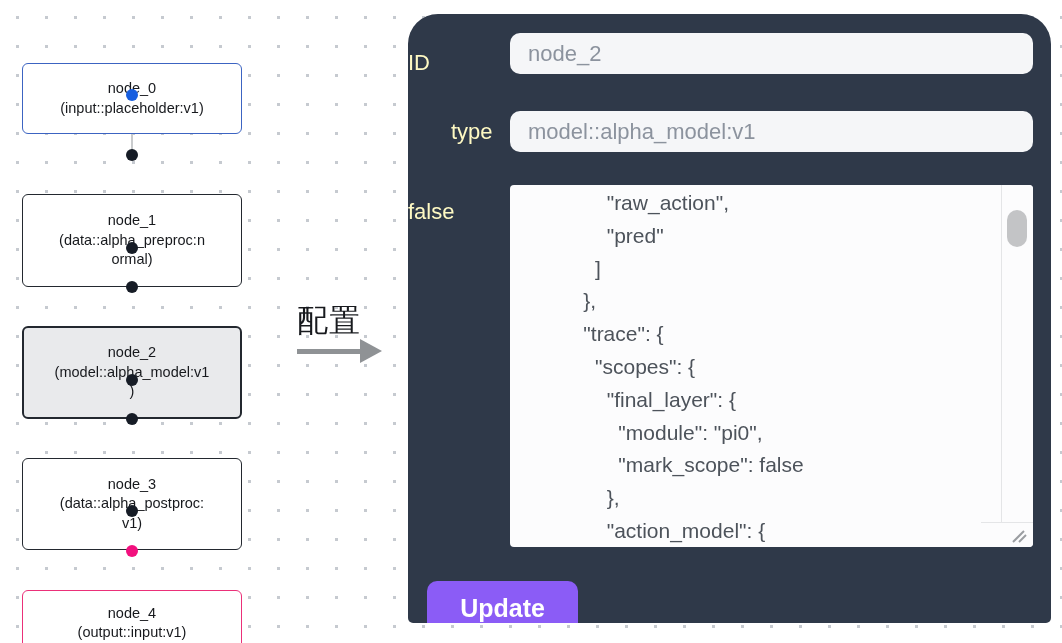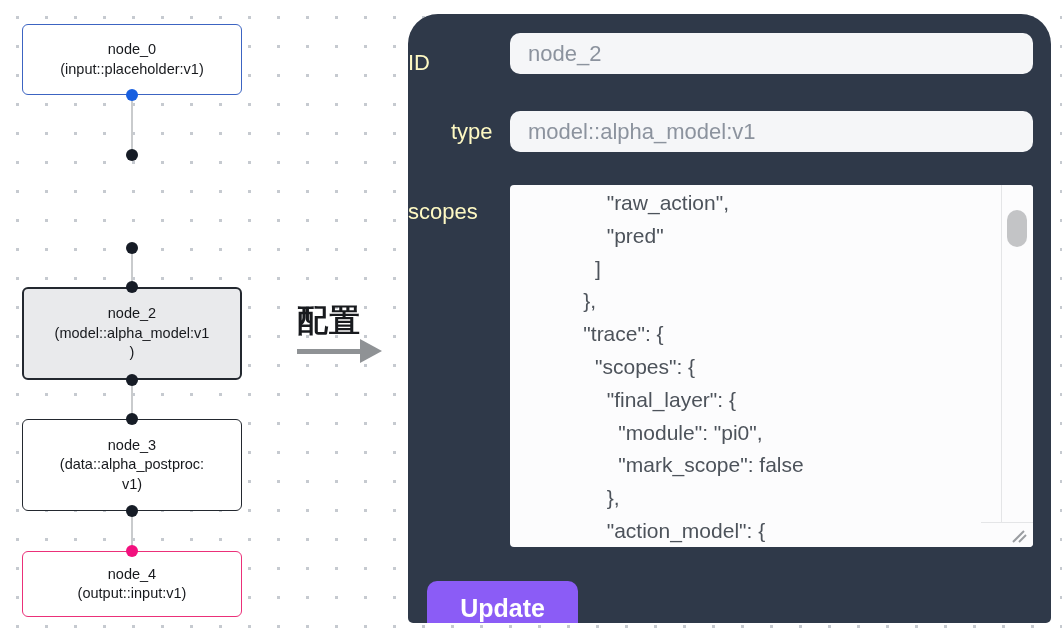--- a/index.html
+++ b/index.html
@@ -18,7 +18,7 @@
     background:#ffffff; border:1.5px solid #23282f; border-radius:6px;
     display:flex; align-items:center; justify-content:center;
     text-align:center; font-size:14.5px; line-height:19.5px; color:#17191d;
-    white-space:pre-line; padding:0 8px; z-index:2;
+    white-space:pre-line; padding:0 8px; z-index:2;margin-top:39px;
   }
   .node-0 { top:24px;  height:71px; border-color:#3c64c2; }
   .node-1 { top:155px; height:93px; }

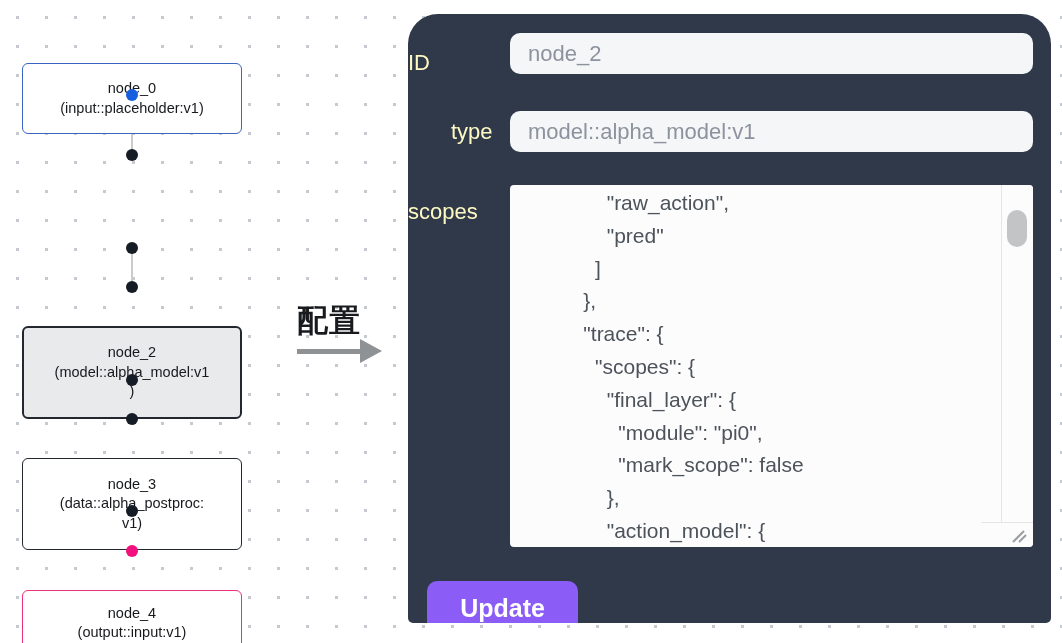--- a/index.html
+++ b/index.html
@@ -98,6 +98,9 @@
 
   <div class="node node-0">node_0
 (input::placeholder:v1)</div>
+  <div class="node node-1">node_1
+(data::alpha_preproc:n
+ormal)</div>
   <div class="node node-2">node_2
 (model::alpha_model:v1
 )</div>

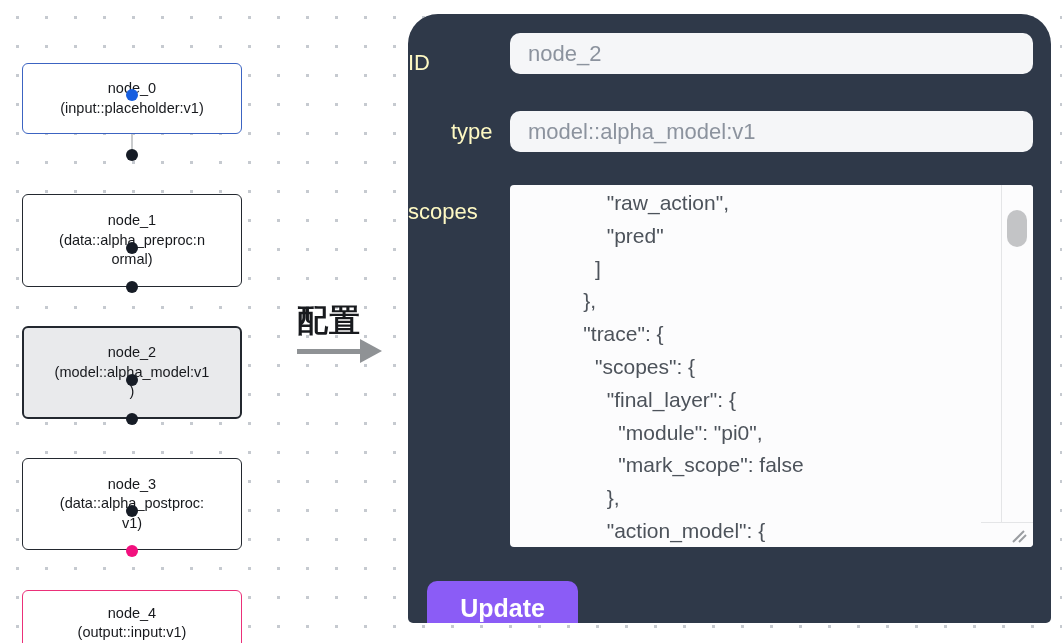--- a/index.html
+++ b/index.html
@@ -130,7 +130,7 @@
     <div class="f-label lbl-type">type</div>
     <input class="f-input inp-type" readonly="" value="model::alpha_model:v1" style="">
 
-    <div class="f-label lbl-config">scopes</div>
+    <div class="f-label lbl-config">false</div>
     <div class="config-box">
       <pre>        "raw_action",
         "pred"

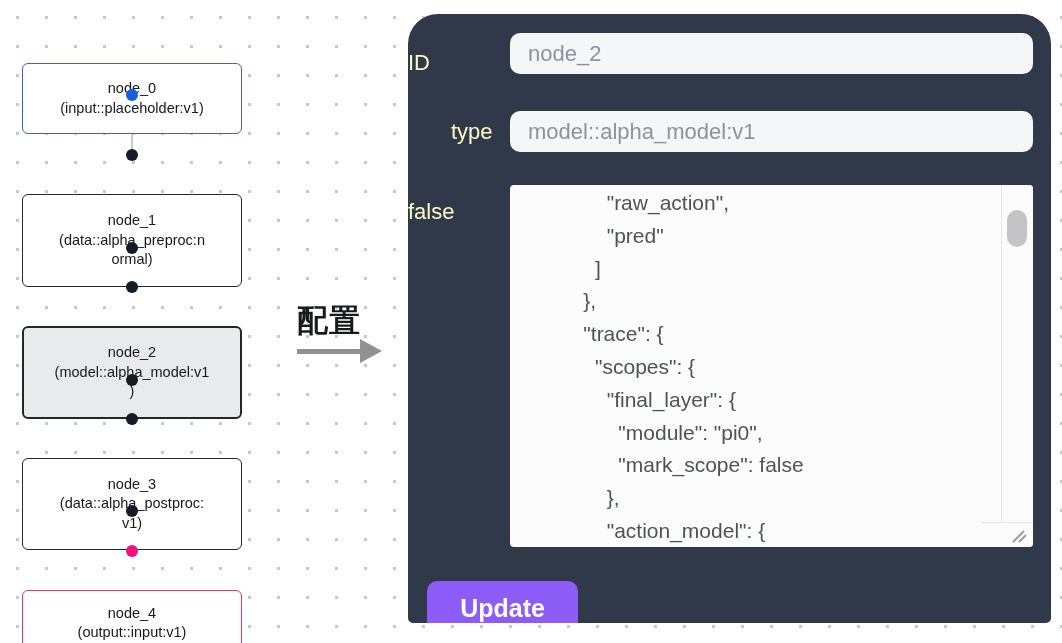--- a/index.html
+++ b/index.html
@@ -45,7 +45,7 @@
 
   
   .t-label { position:absolute; left:297px; top:300px; font-size:31px;
-             color:#181a1e; letter-spacing:1px;font-weight:bold; }
+             color:#181a1e; letter-spacing:1px; }
   .t-shaft { position:absolute; left:297px; top:349px; width:64px; height:5px;
              background:#8f9295; }
   .t-head  { position:absolute; left:360px; top:339px; width:0; height:0;

